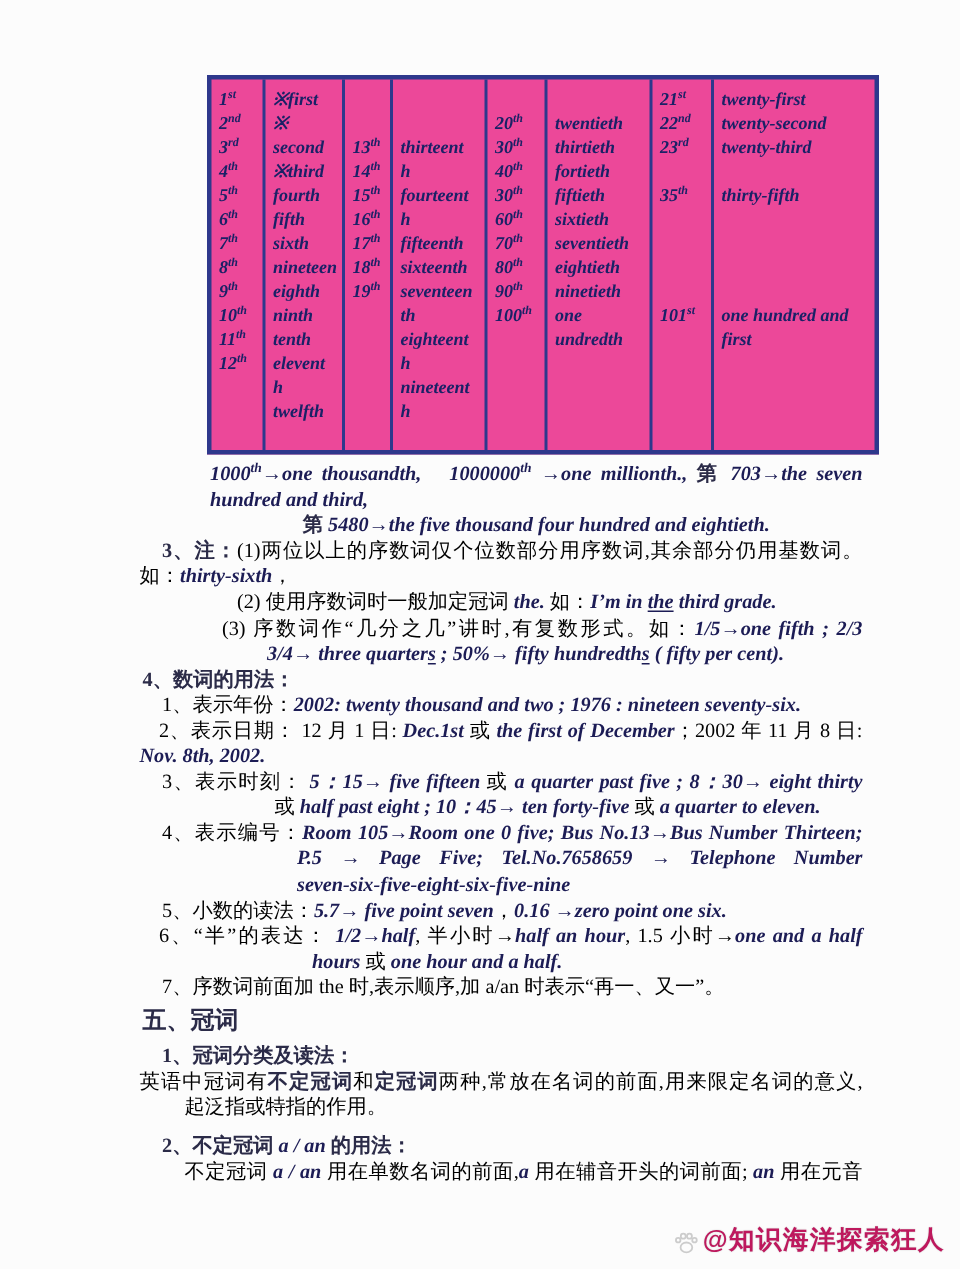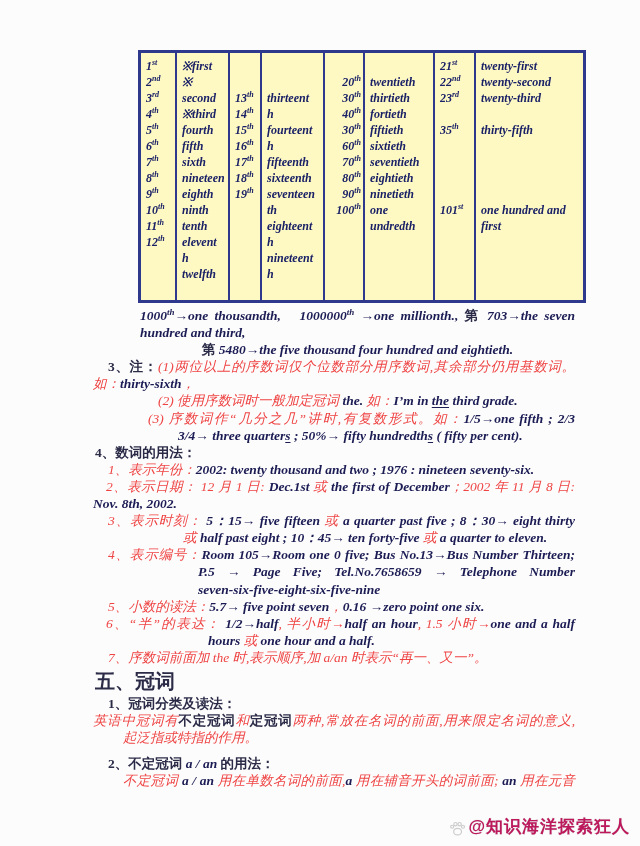--- a/index.html
+++ b/index.html
@@ -15,7 +15,7 @@
     position:absolute;left:138px;top:50px;
     width:448px;height:253px;
     box-sizing:border-box;
-    background:#fef9c3;
+    background:#ec4899;
     border:3px solid #2e388c;
     display:flex;
   }

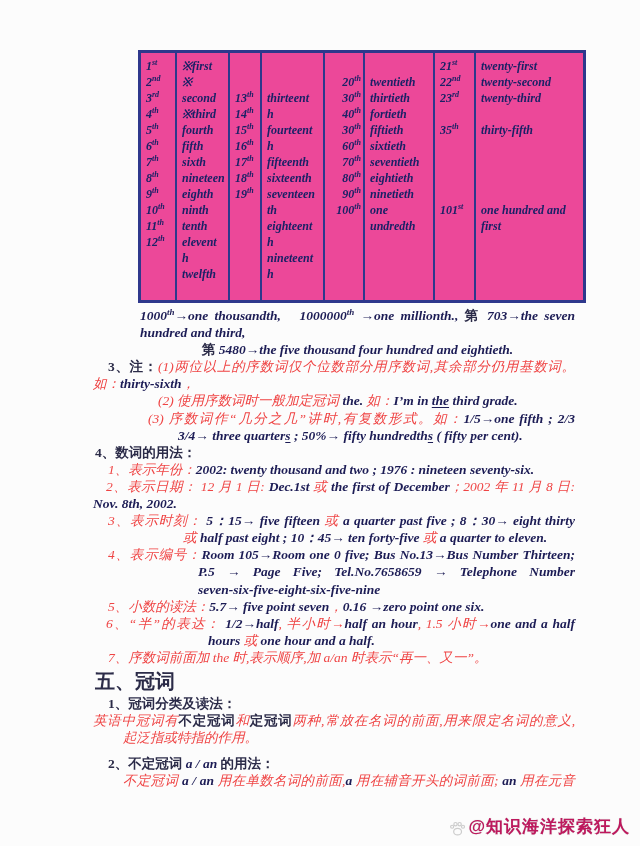--- a/index.html
+++ b/index.html
@@ -119,7 +119,7 @@
         <div class="tl">nineteent</div>
         <div class="tl">h</div>
       </div>
-      <div class="tcol" style="width: 40px; flex: 0 0 40px; text-align: right;">
+      <div class="tcol" style="width: 40px; flex: 0 0 40px;">
         <div class="tl">&nbsp;</div>
         <div class="tl"><span>20</span><span class="tsup">th</span></div>
         <div class="tl"><span>30</span><span class="tsup">th</span></div>

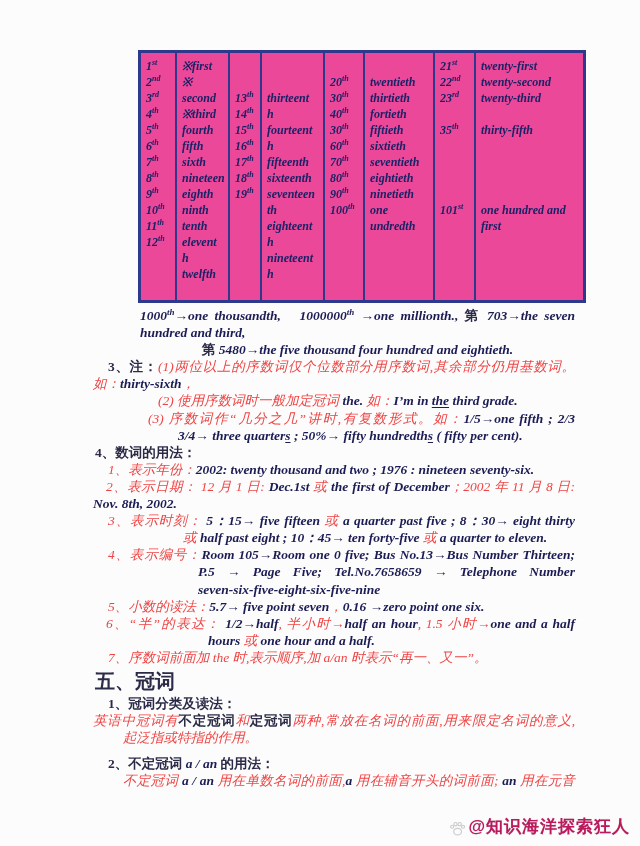--- a/index.html
+++ b/index.html
@@ -39,7 +39,7 @@
   .bline{white-space:pre-wrap;}
   .just{text-align:justify;text-align-last:justify;}
   .bhead{font-size:20px;line-height:22px;}
-  .r-cn{color:#ef4444;font-style:italic;}
+  .r-cn{color:#000000;}
   .r-cnb{font-weight:bold;color:#2b2b48;}
   .r-en{font-weight:bold;font-style:italic;color:#1c1c55;}
   .r-enu{font-weight:bold;font-style:italic;color:#1c1c55;text-decoration:underline;text-underline-offset:2px;}

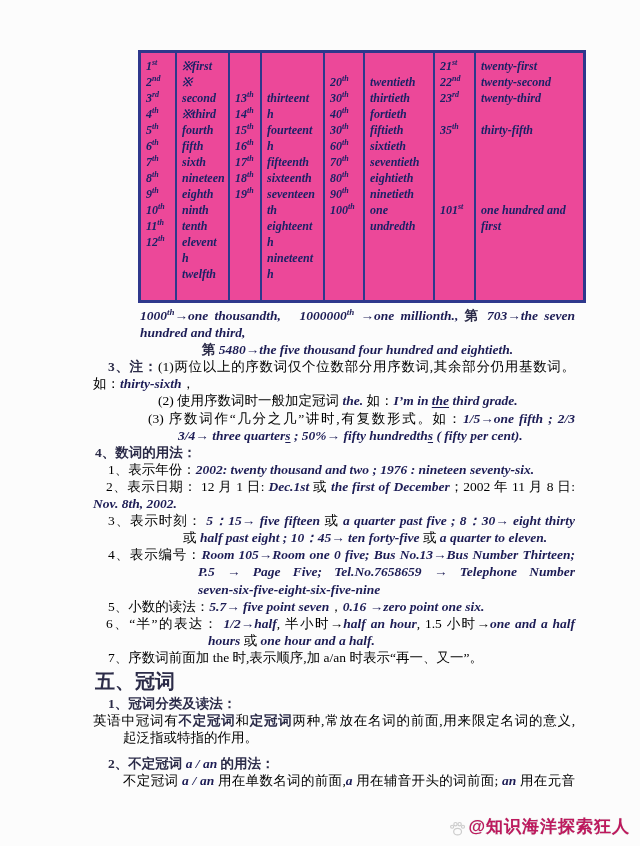--- a/index.html
+++ b/index.html
@@ -38,7 +38,7 @@
   }
   .bline{white-space:pre-wrap;}
   .just{text-align:justify;text-align-last:justify;}
-  .bhead{font-size:20px;line-height:22px;}
+  .bhead{font-size:16px;line-height:22px;}
   .r-cn{color:#000000;}
   .r-cnb{font-weight:bold;color:#2b2b48;}
   .r-en{font-weight:bold;font-style:italic;color:#1c1c55;}

